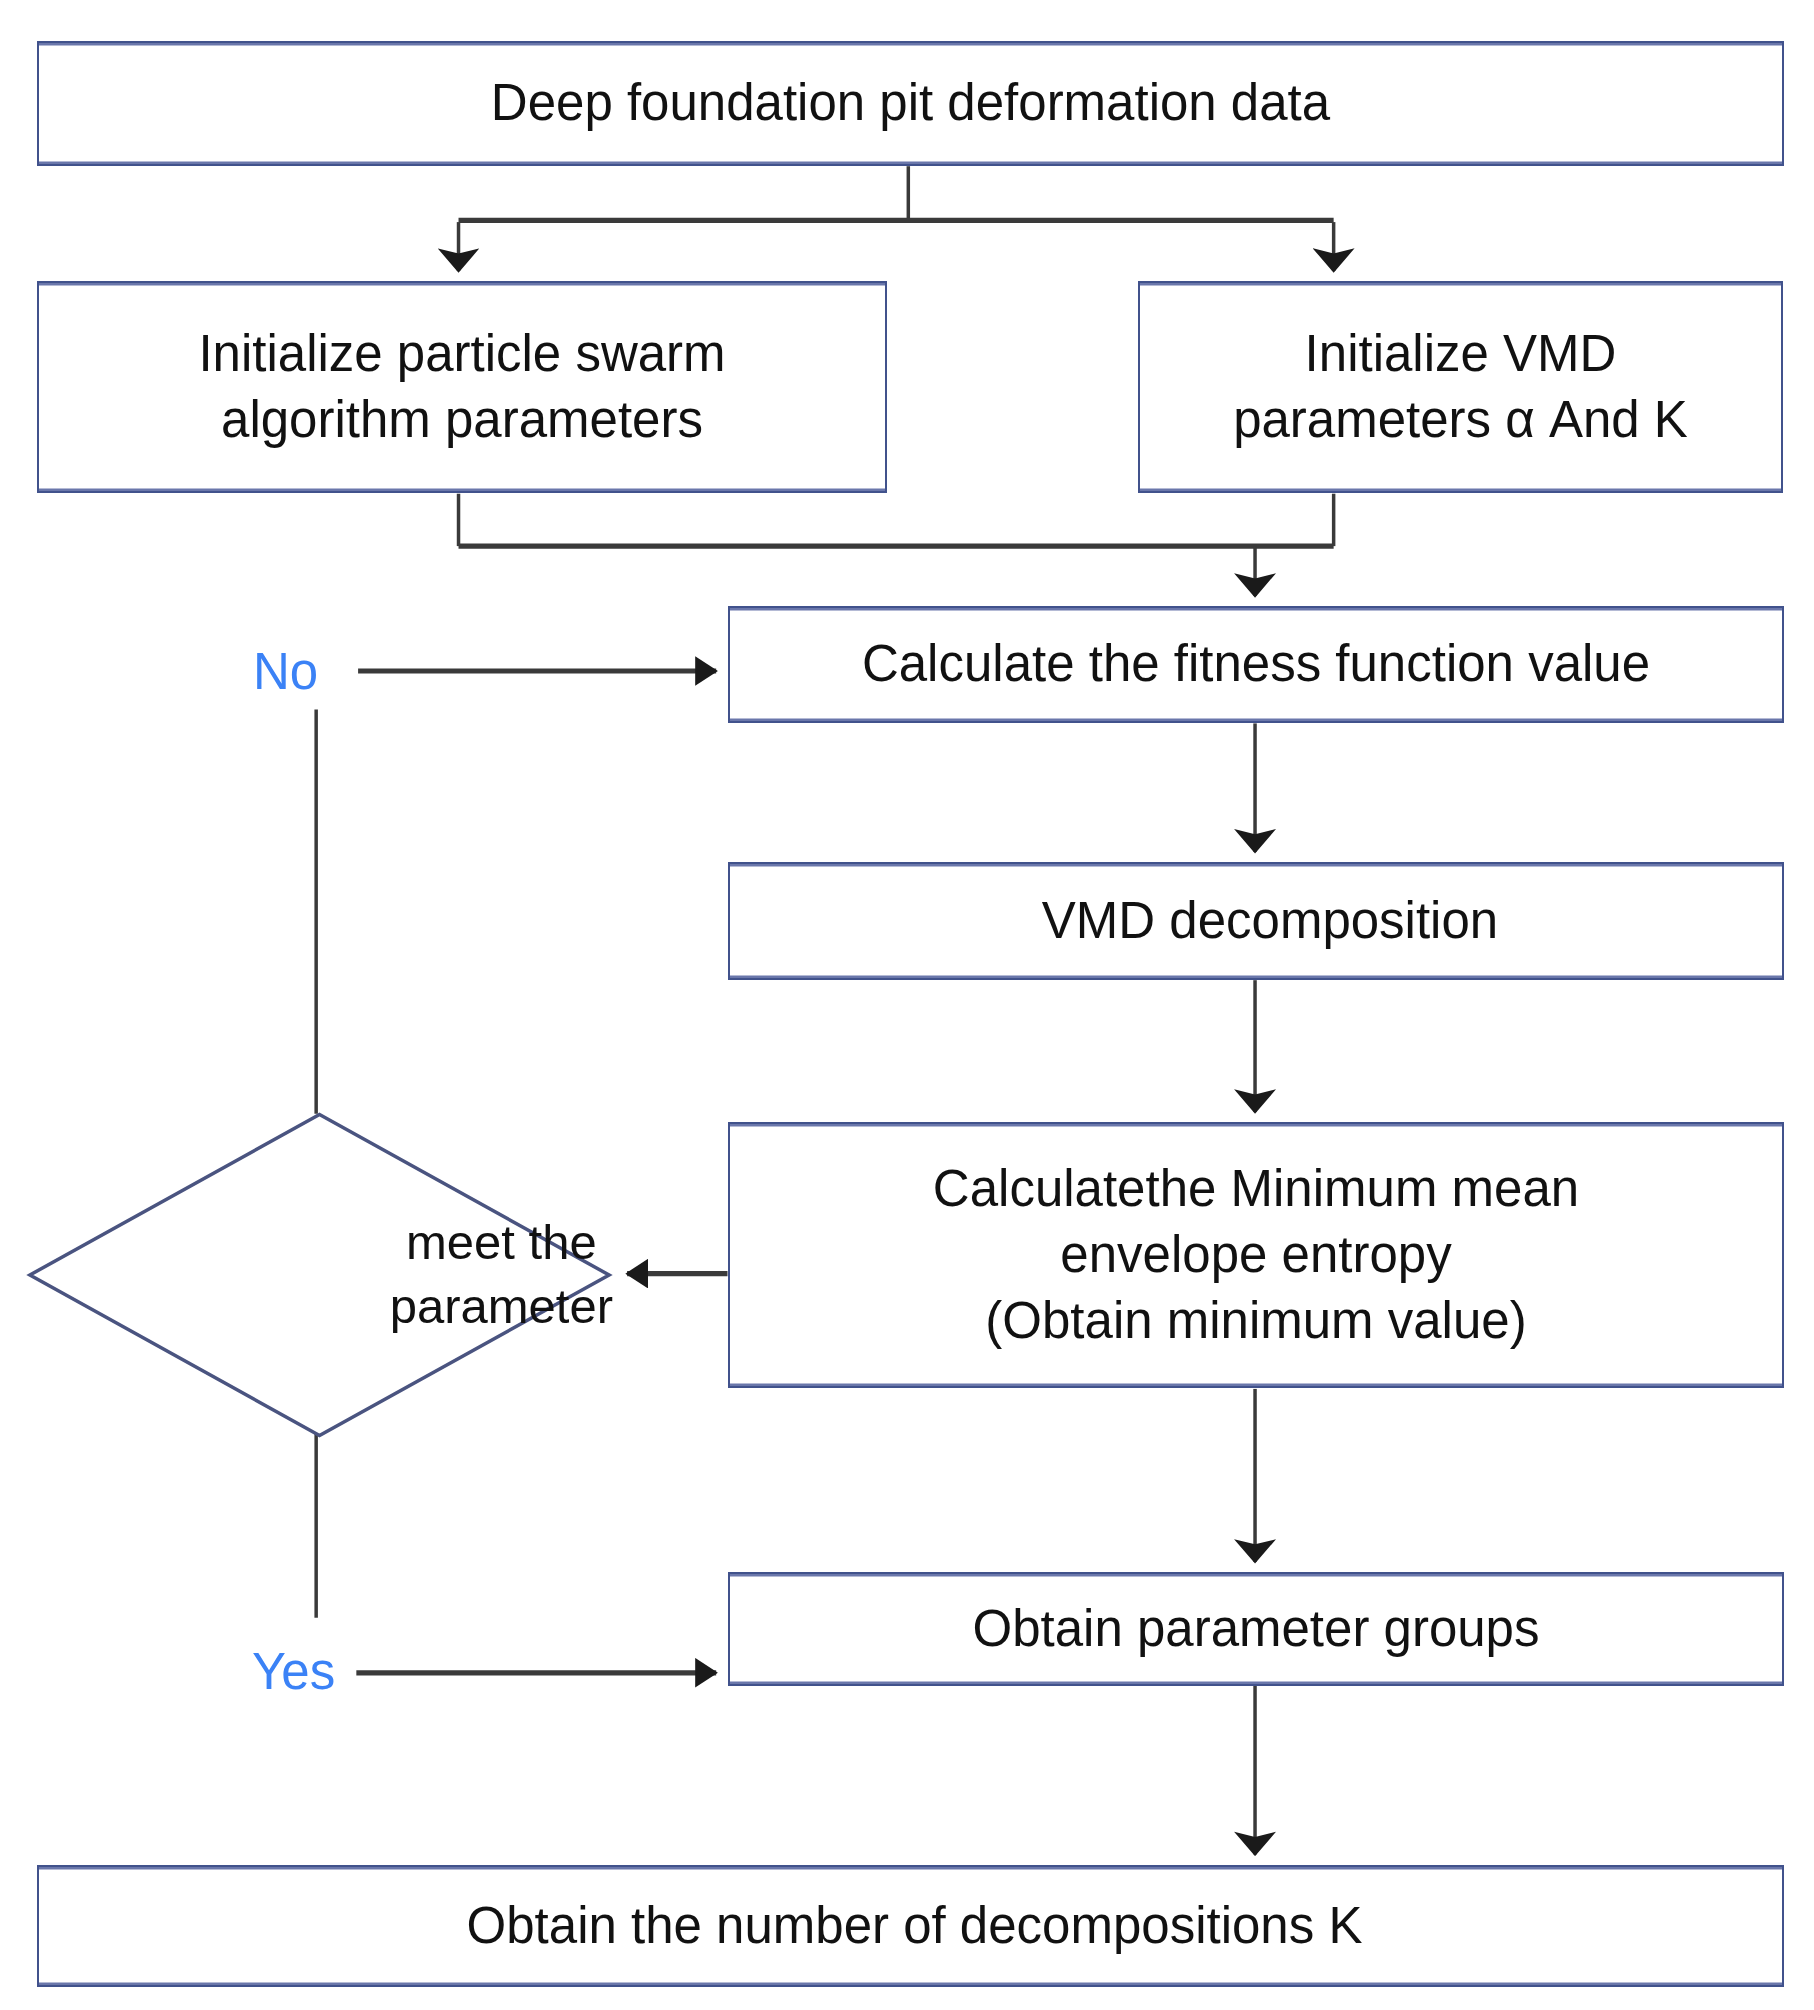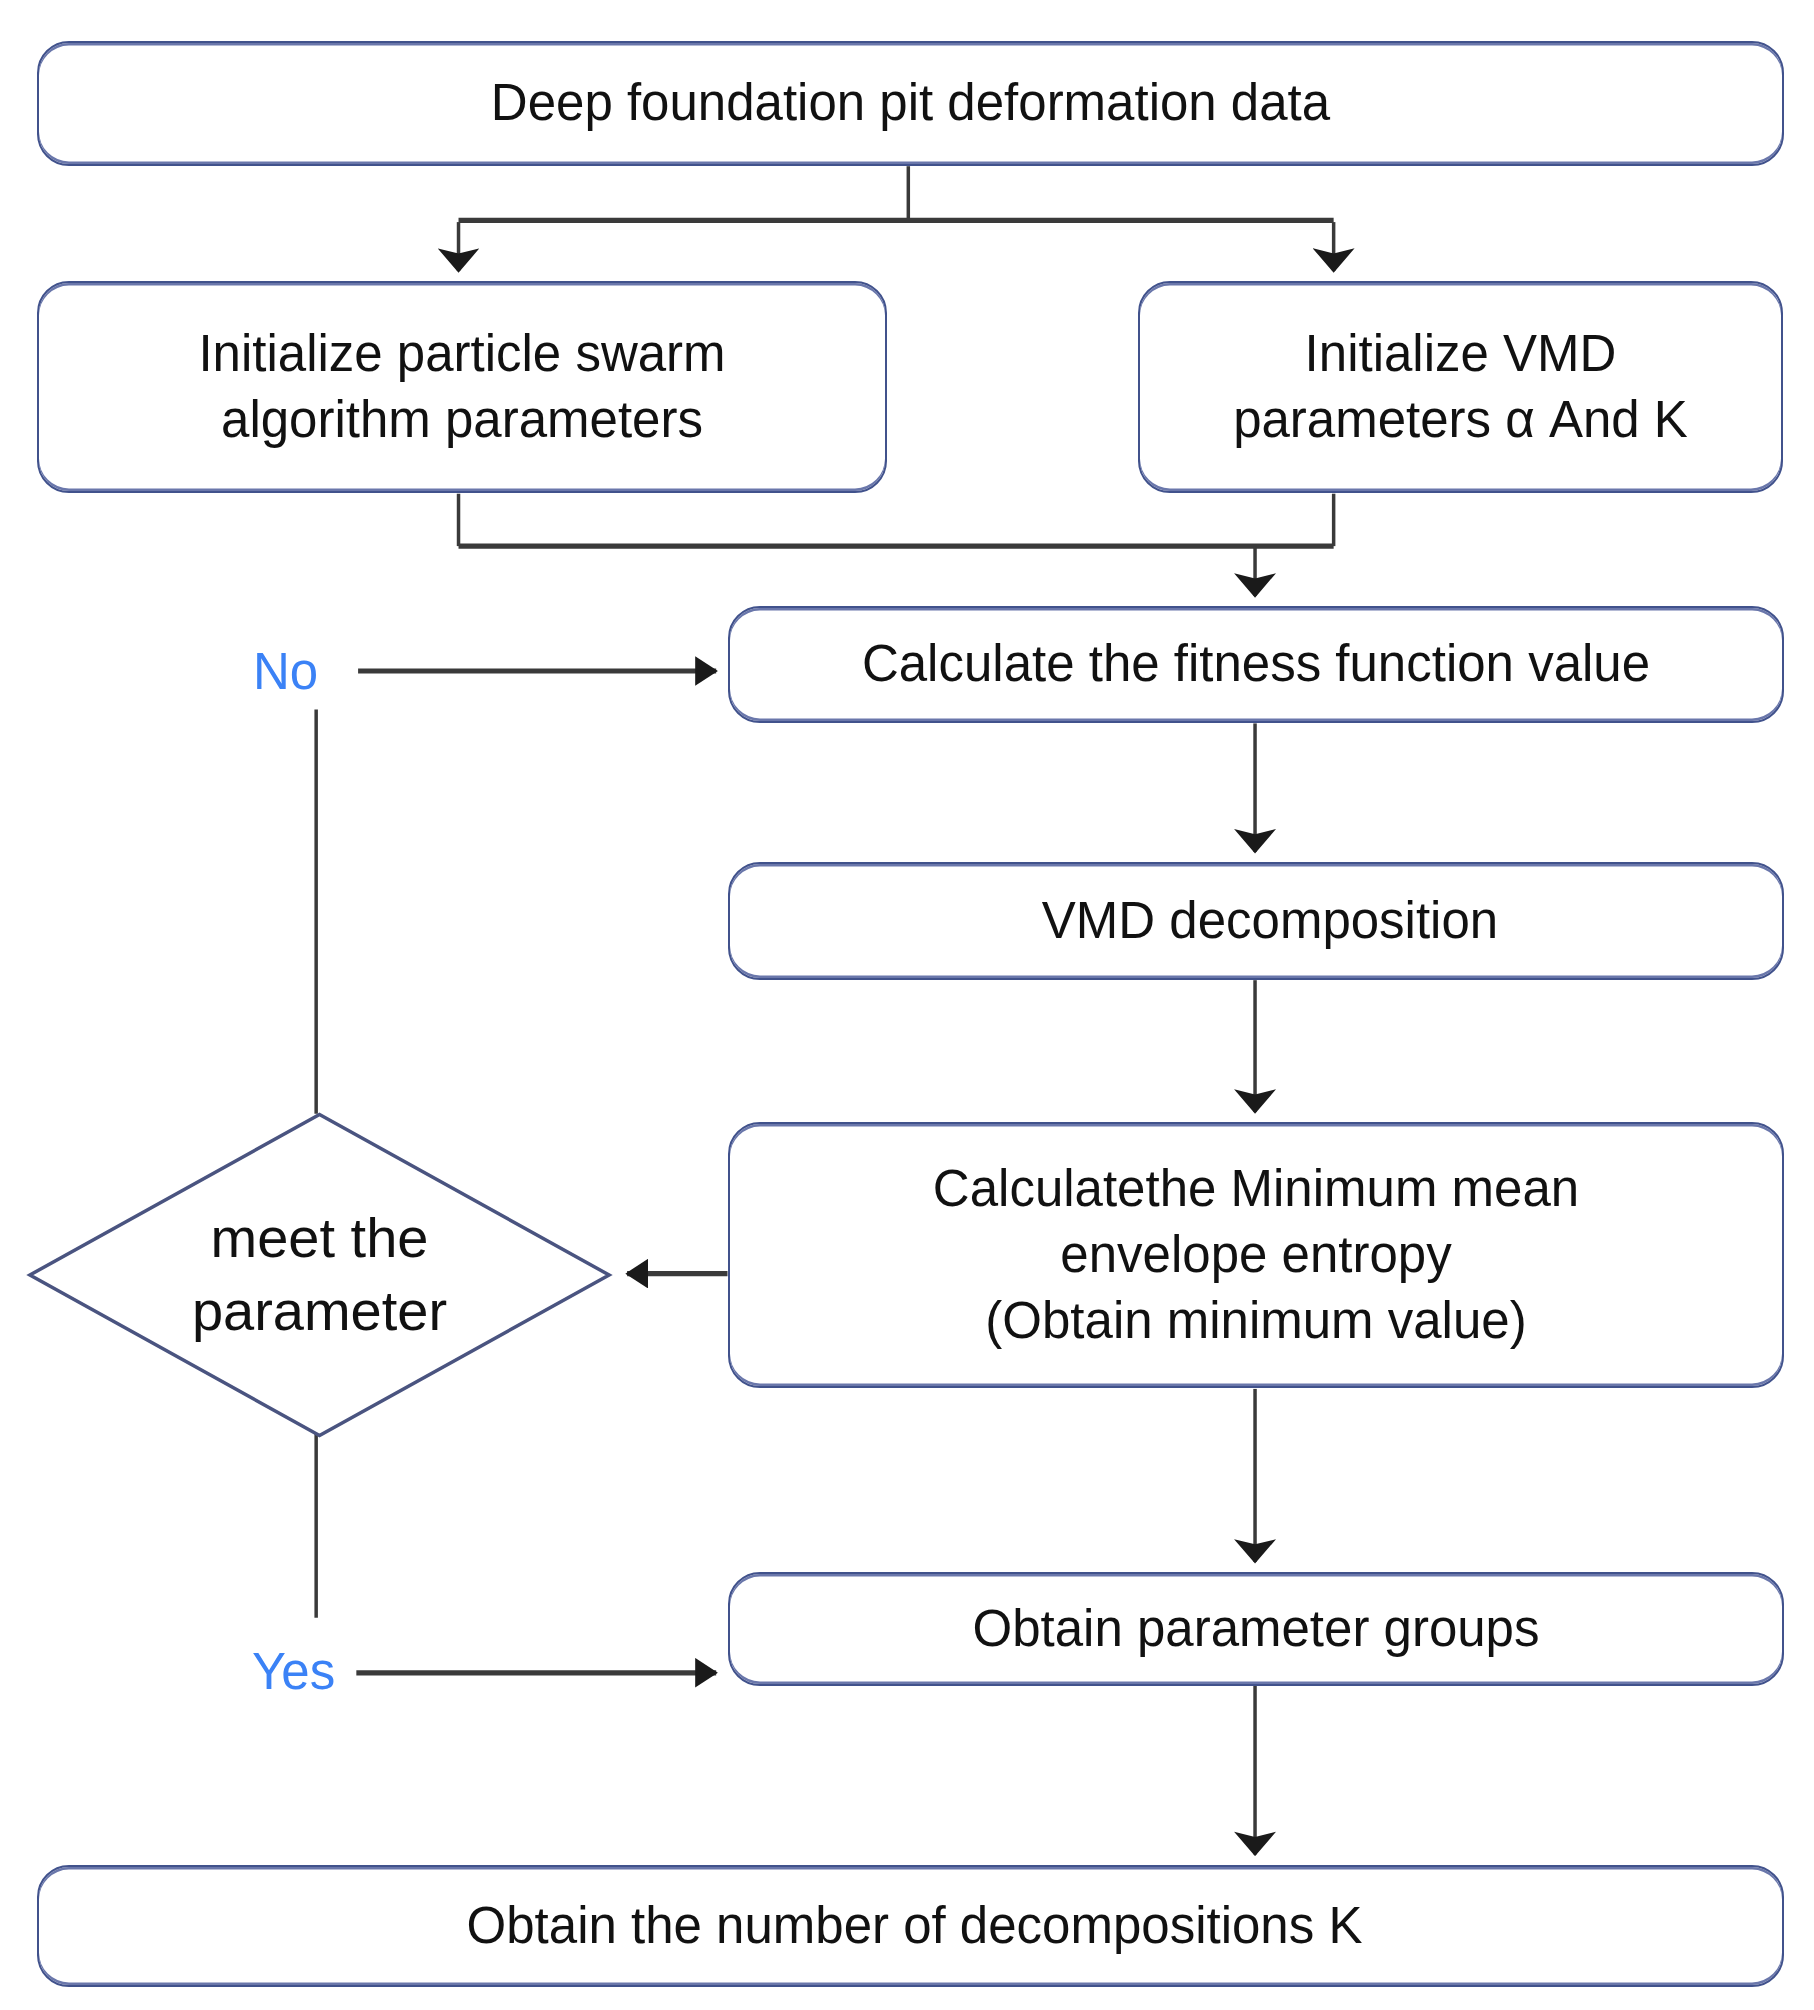--- a/index.html
+++ b/index.html
@@ -56,7 +56,7 @@
     pointer-events:none;
   }
   .f56{font-size:56px;}
-  .f58{font-size:51px;border-radius:32px;}
+  .f58{font-size:51px;}
 </style>
 </head>
 <body>

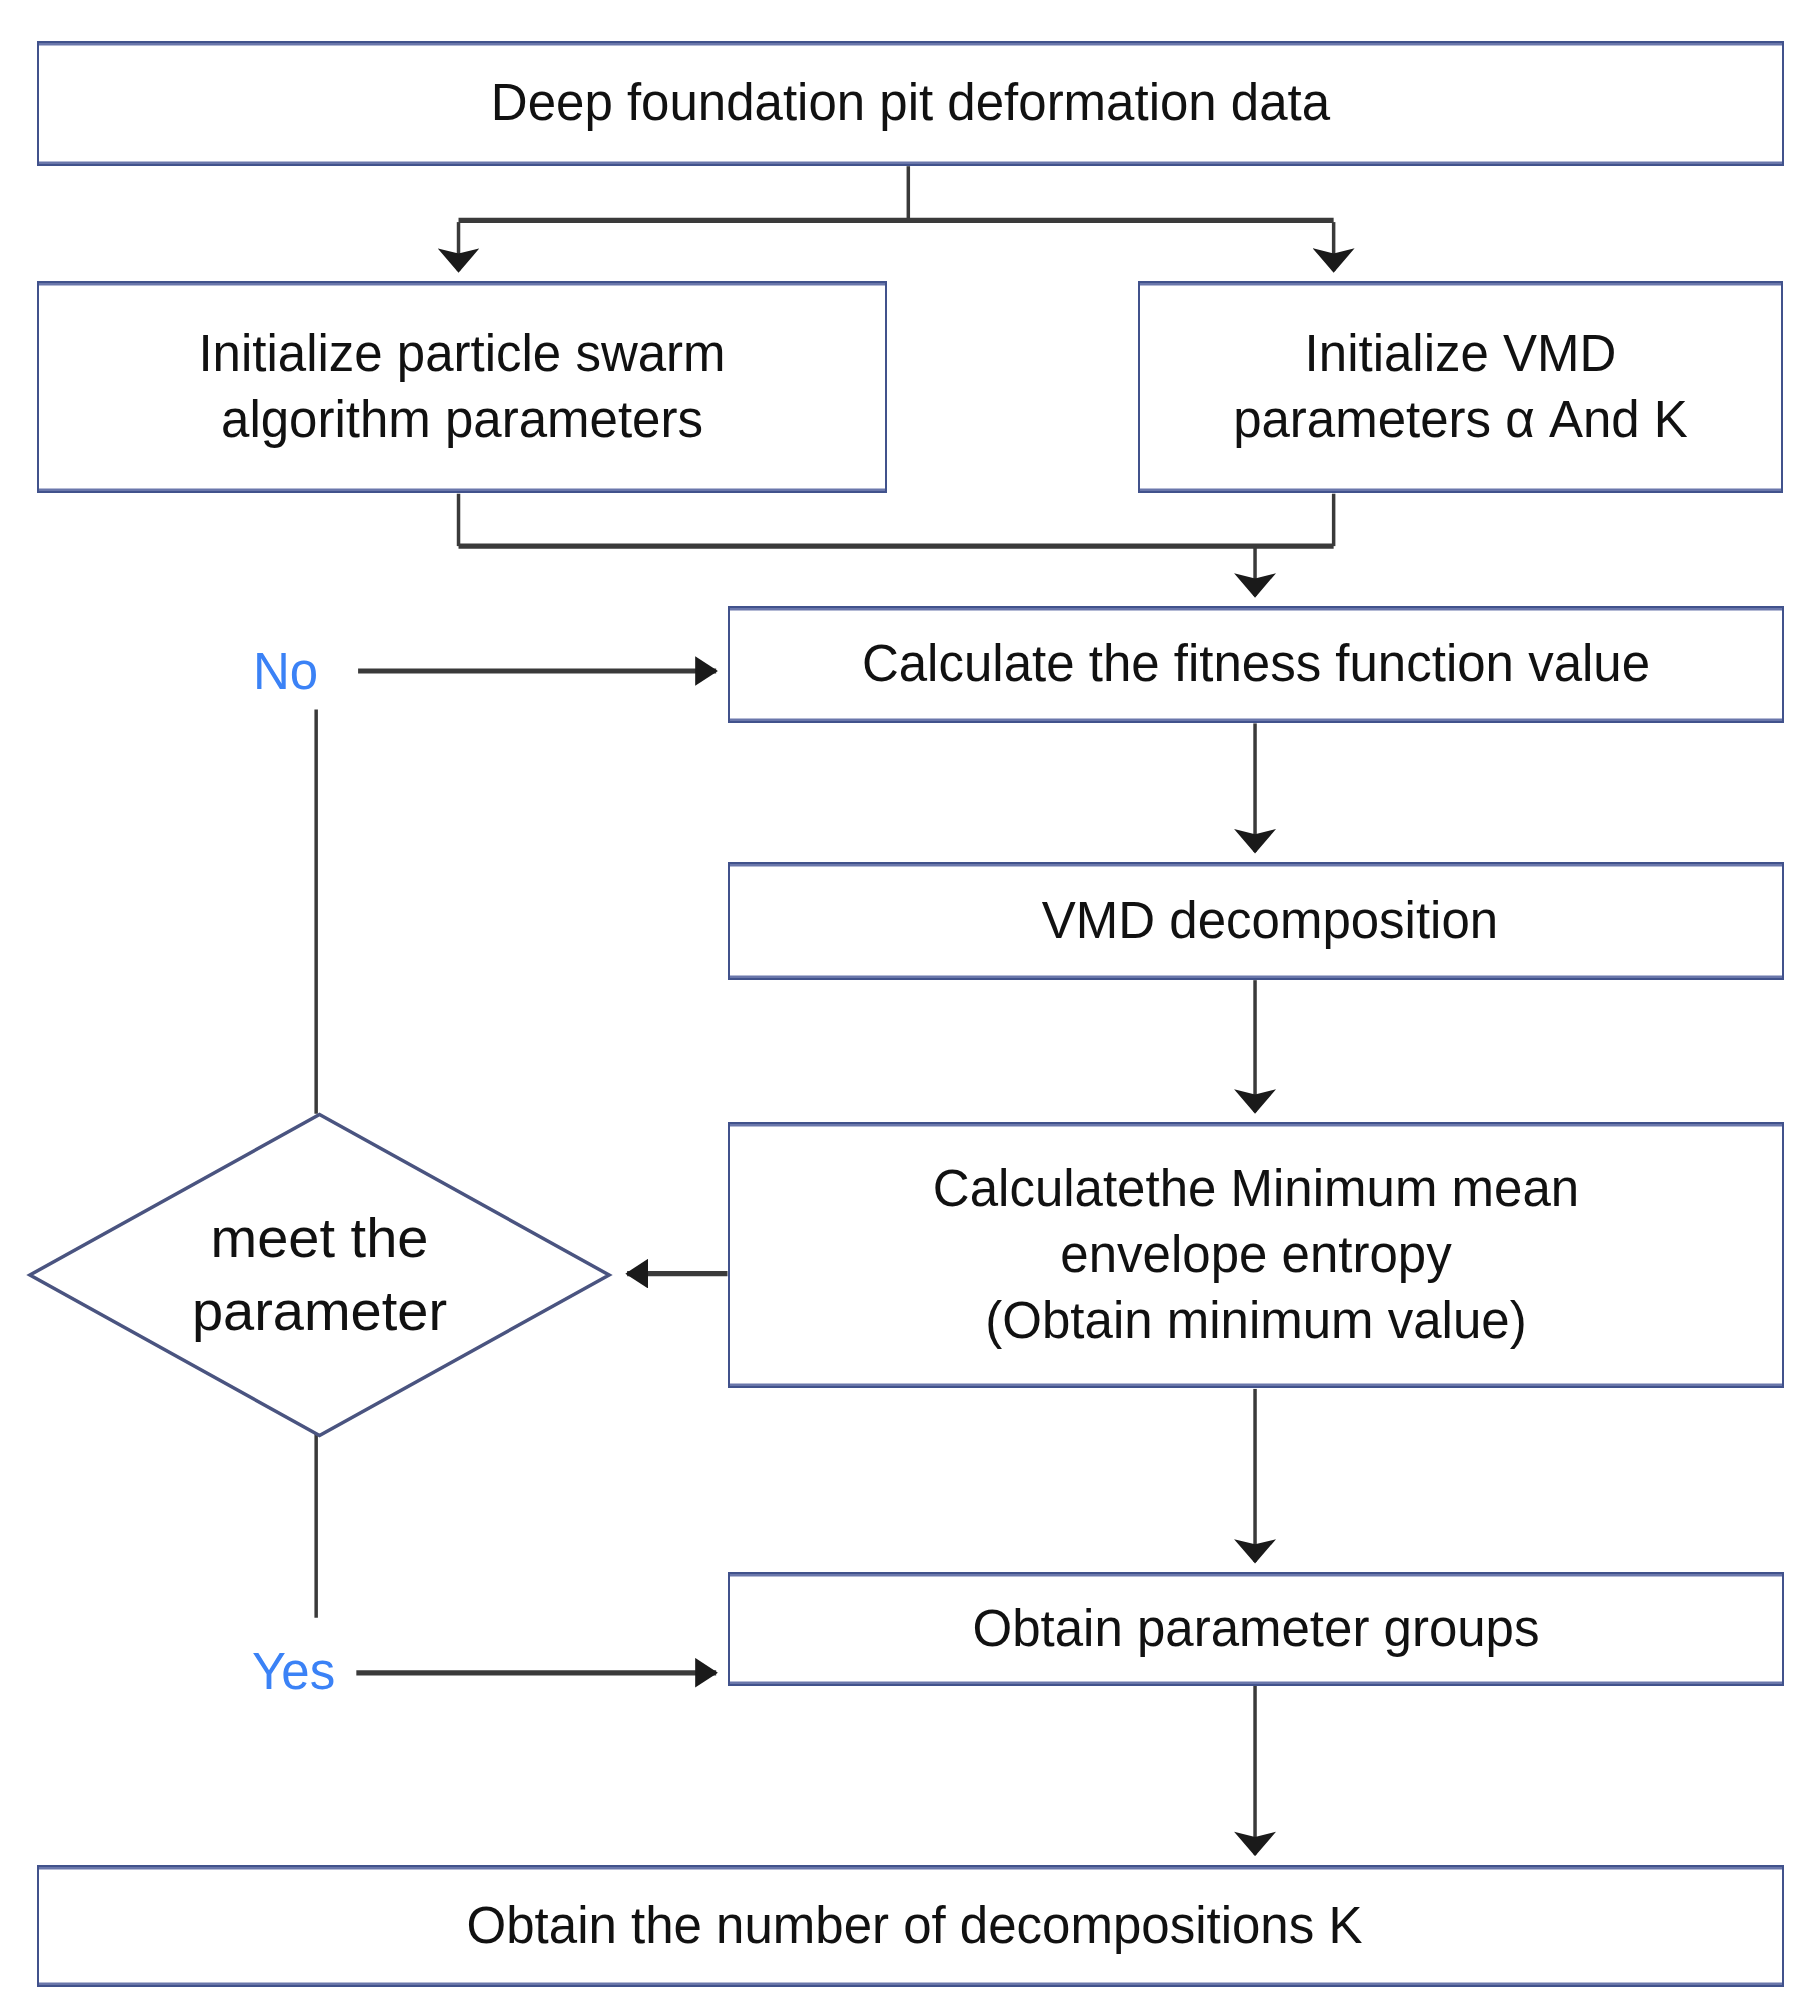--- a/index.html
+++ b/index.html
@@ -55,7 +55,7 @@
     height:2011px;
     pointer-events:none;
   }
-  .f56{font-size:56px;}
+  .f56{font-size:49px;justify-content:flex-end;}
   .f58{font-size:51px;}
 </style>
 </head>

